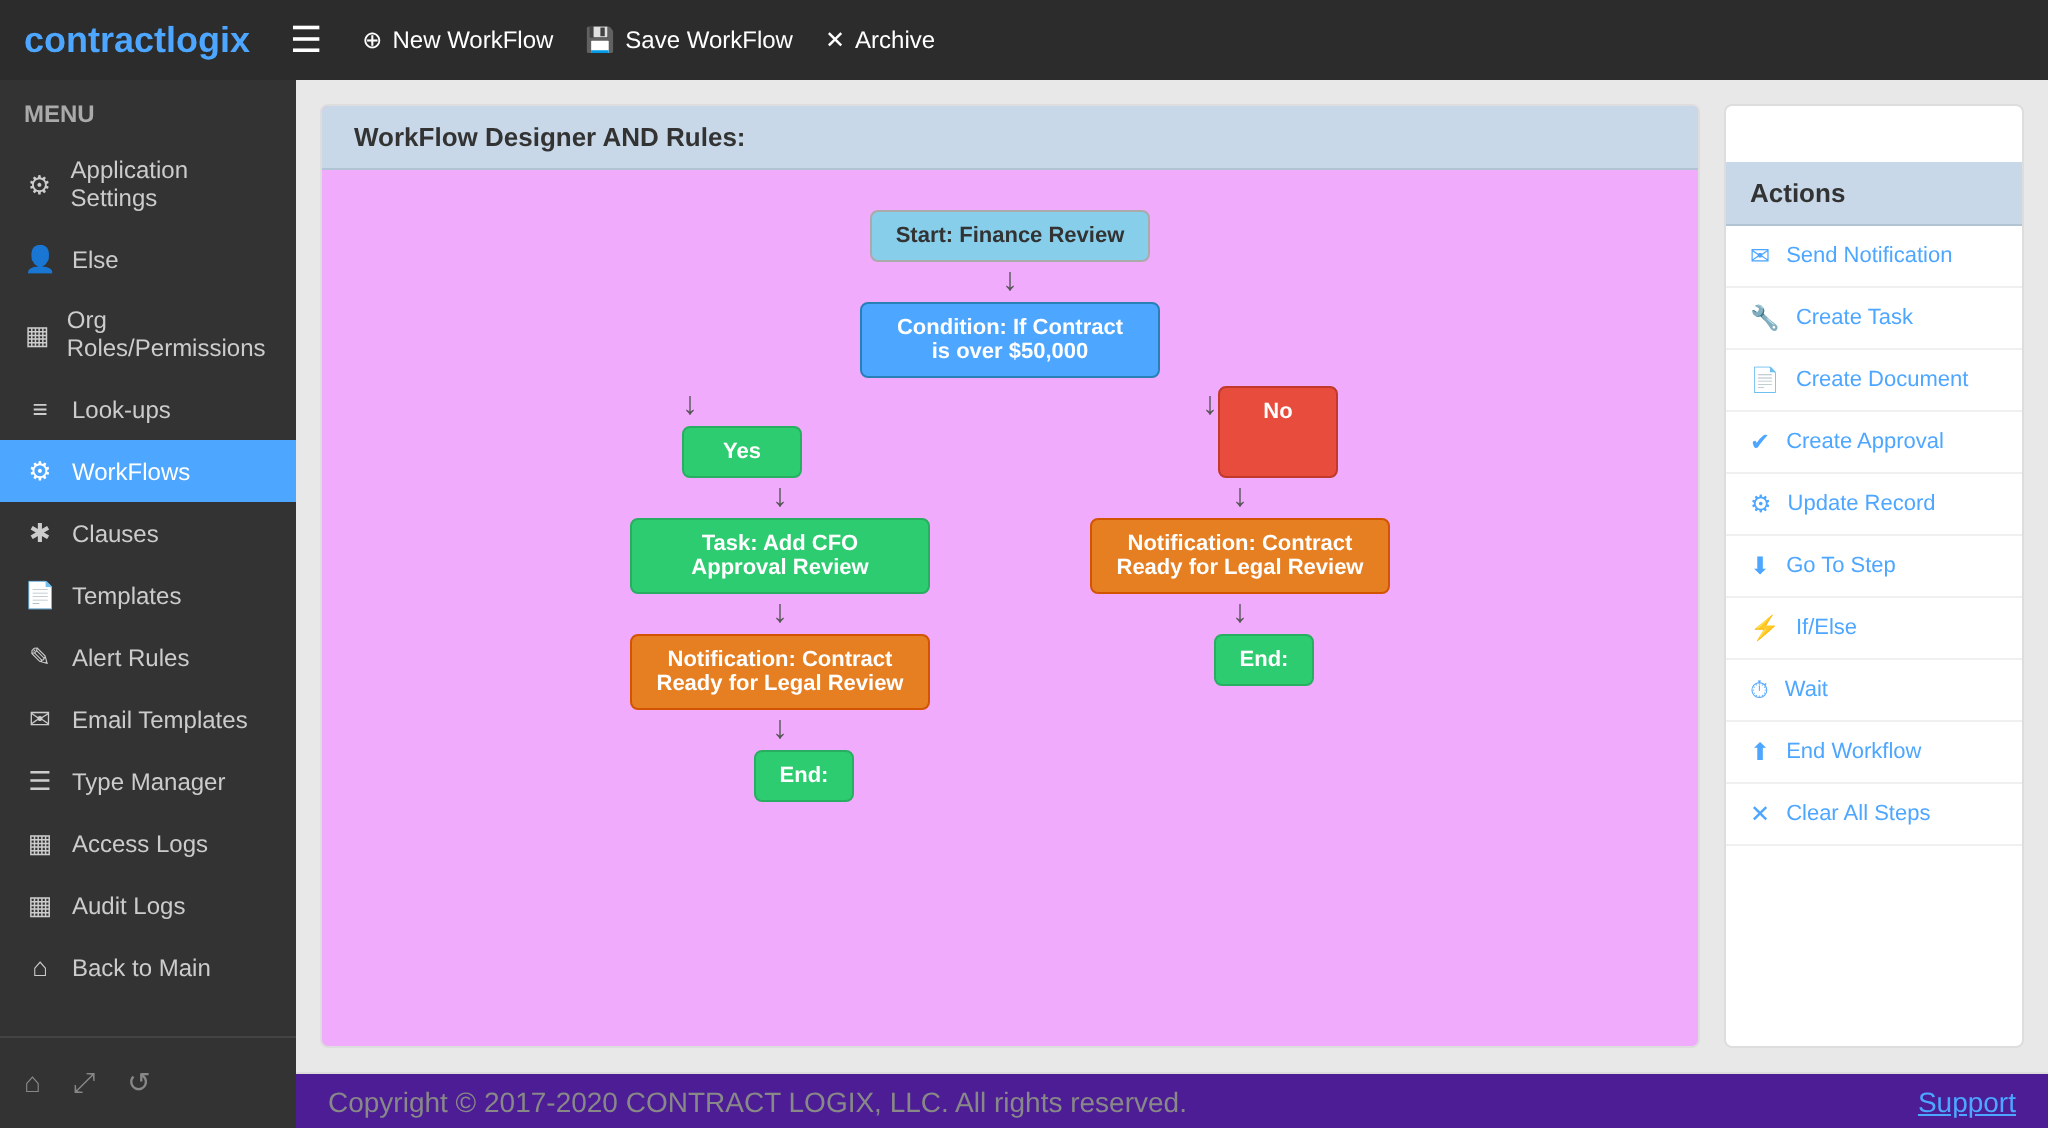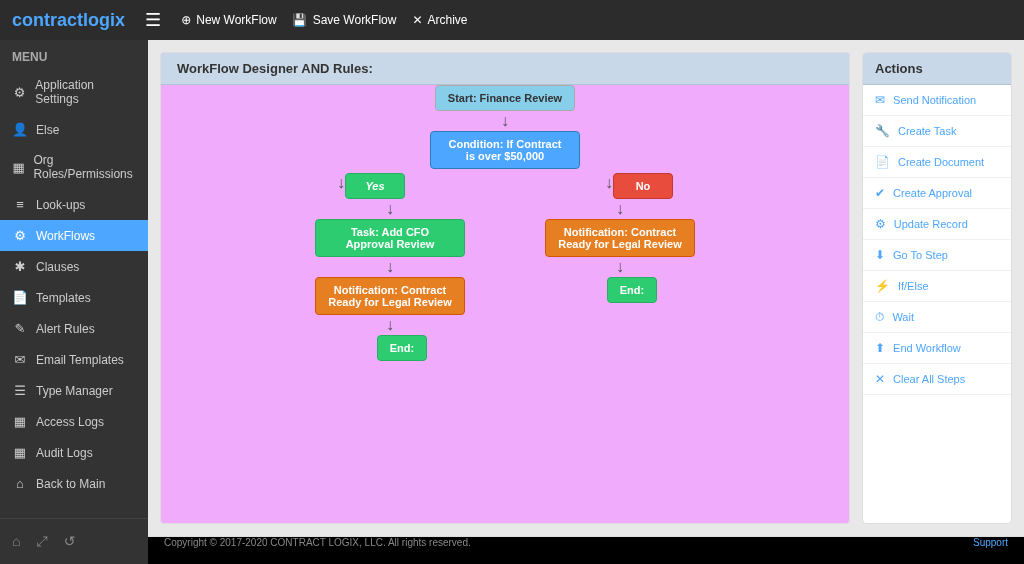--- a/index.html
+++ b/index.html
@@ -202,6 +202,7 @@
       font-weight: bold;
       color: #333;
       border-bottom: 1px solid #b0c4d4;
+      margin-top: 28px;
     }
     .action-item {
       display: flex;

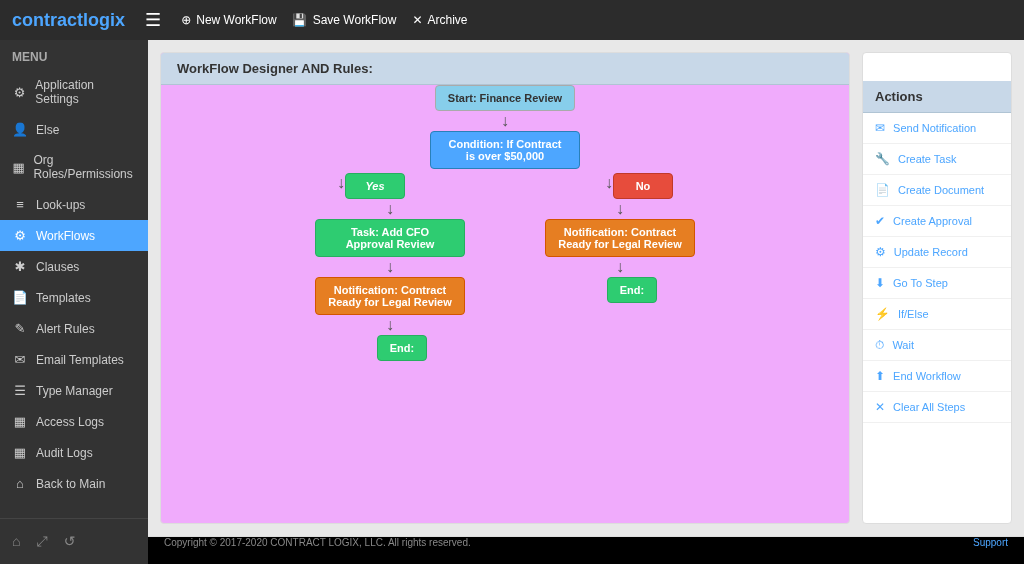--- a/index.html
+++ b/index.html
@@ -128,6 +128,7 @@
     .designer-canvas {
       flex: 1;
       overflow-y: auto;
+      padding: 20px;
       position: relative;
       border-radius: 29px;
     }

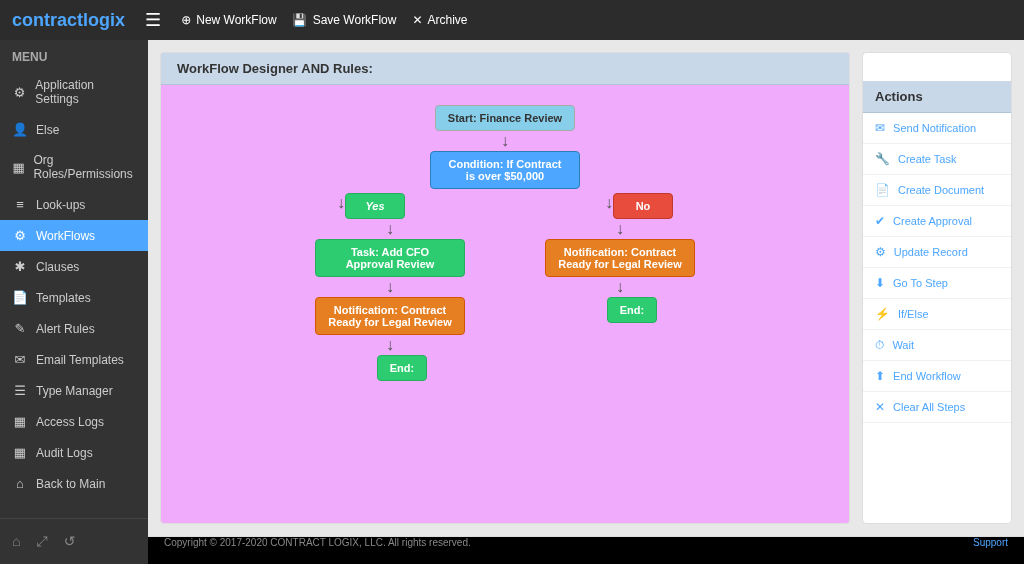--- a/index.html
+++ b/index.html
@@ -343,7 +343,7 @@
             <div class="flow-node node-condition">Condition: If Contract is over $50,000</div>
 
             <div style="display:flex; width:100%; justify-content:center; gap:200px; margin-top:4px;">
-              <div style="display:flex; flex-direction:row; align-items:flex-start; gap:0;font-style:italic;">
+              <div style="display:flex; flex-direction:column; align-items:flex-start; gap:0;">
                 <div class="arrow arrow-down"></div>
                 <div class="flow-node node-yes">Yes</div>
               </div>

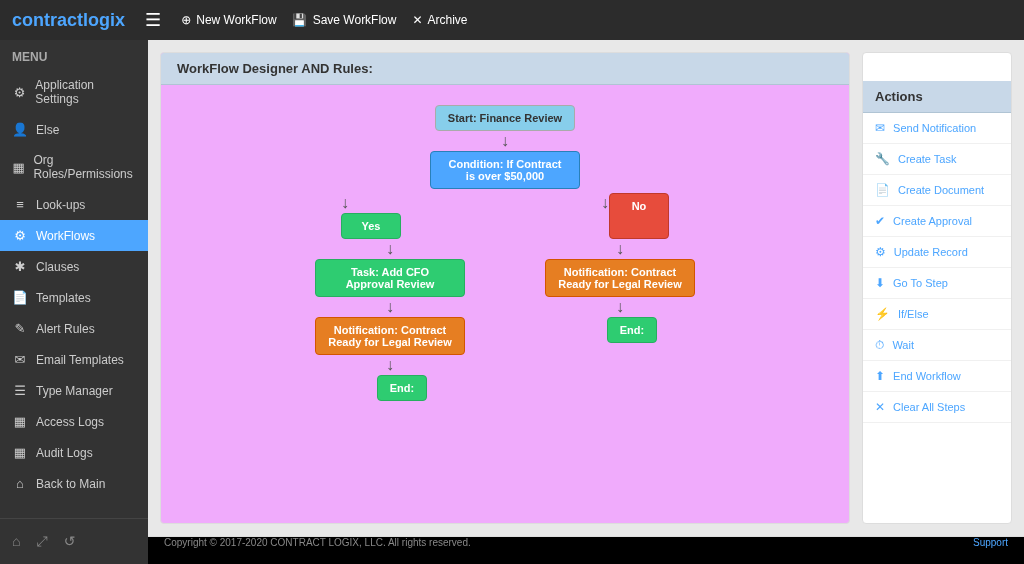--- a/index.html
+++ b/index.html
@@ -219,13 +219,14 @@
 
     
     .footer {
-      background: #000000;
+      background: #4c1d95;
       border-top: 1px solid #ddd;
       height: 28px;
       display: flex;
+      align-items: center;
       justify-content: space-between;
       padding: 0 16px;
-      font-size: 10px;
+      font-size: 14px;
       color: #888;
       flex-shrink: 0;
     }

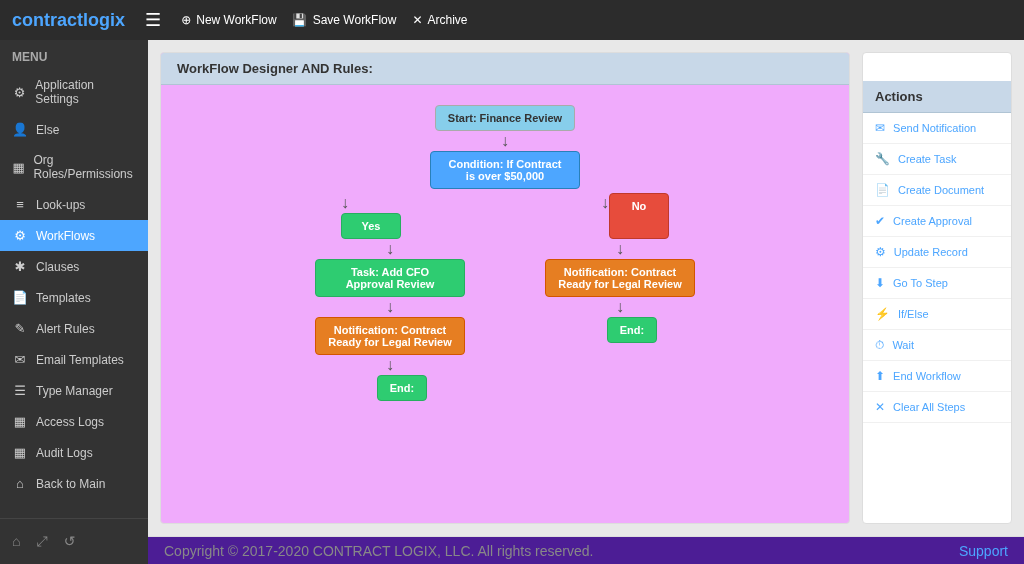--- a/index.html
+++ b/index.html
@@ -230,7 +230,7 @@
       color: #888;
       flex-shrink: 0;
     }
-    .footer-support { color: #4da6ff; cursor: pointer; }
+    .footer-support { color: #4da6ff; cursor: pointer; text-decoration: underline; }
 
     
     ::-webkit-scrollbar { width: 4px; height: 4px; }

